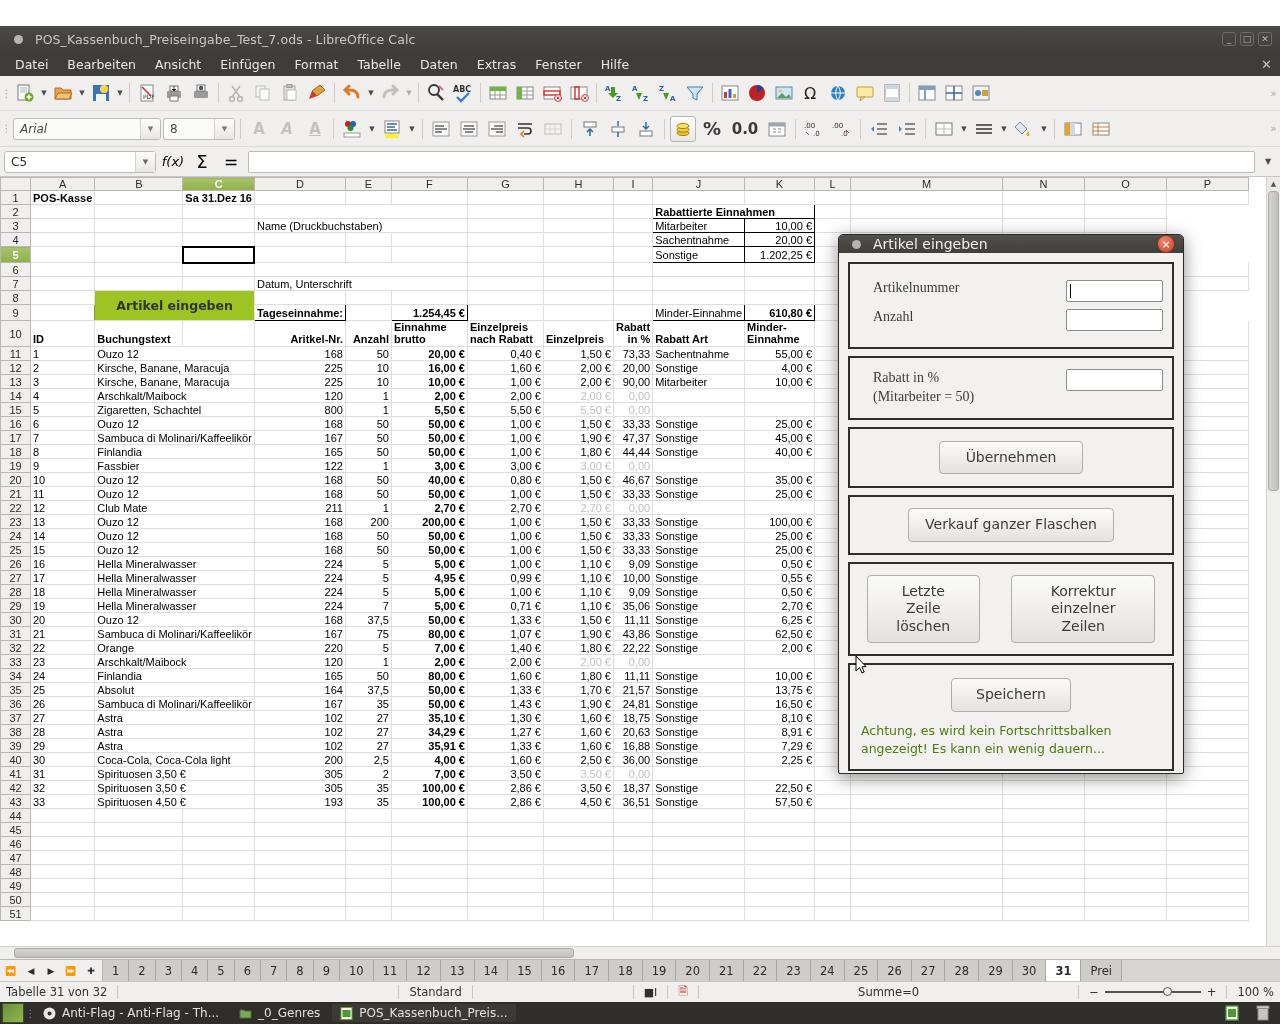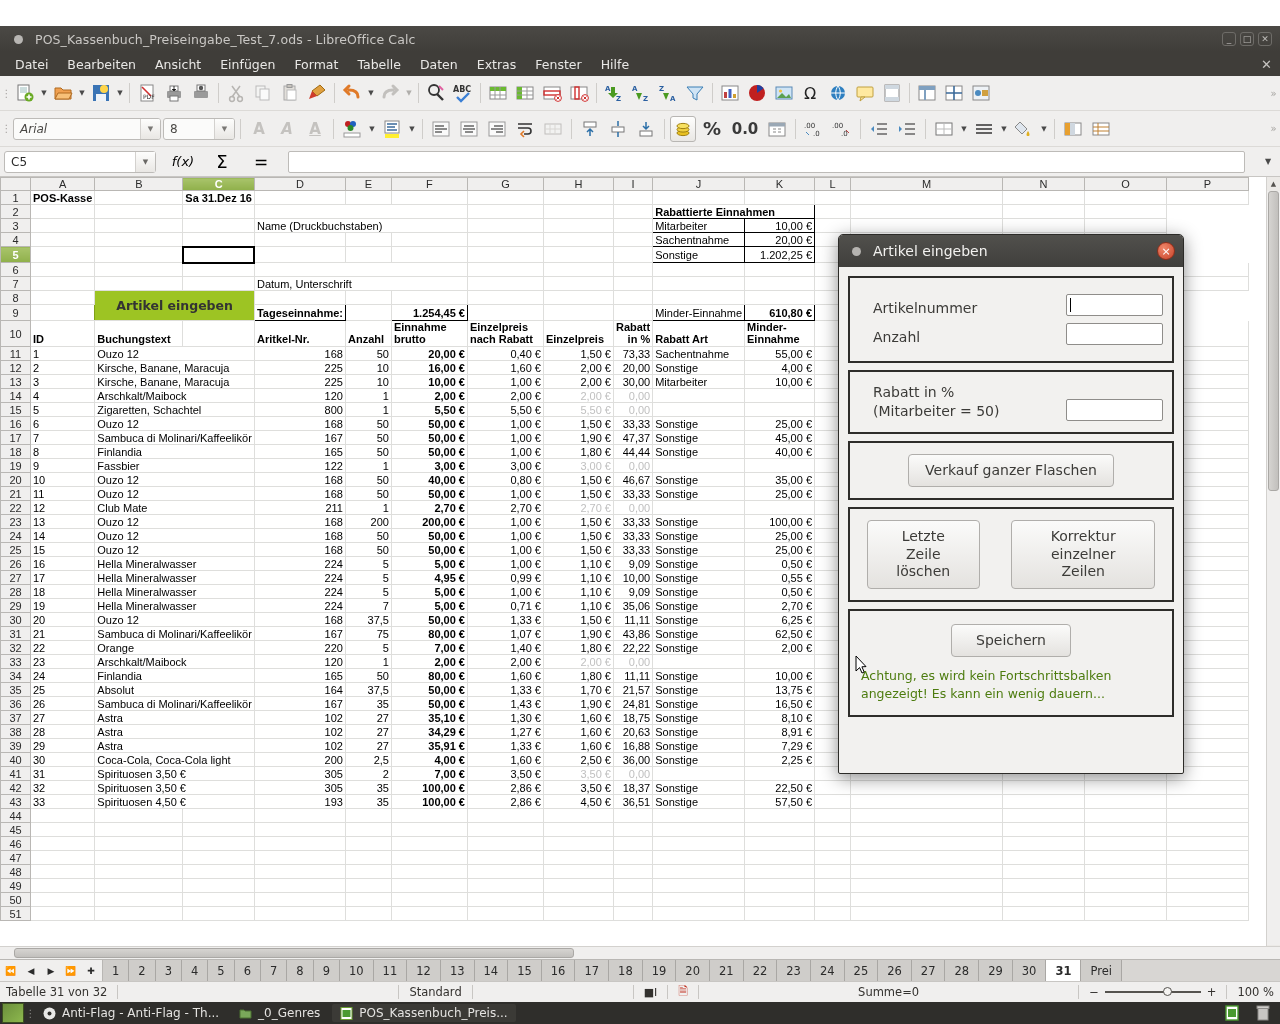--- a/index.html
+++ b/index.html
@@ -111,7 +111,7 @@
   
   .formulabar {
     height: 30px; background: #f0efee; display: flex; align-items: center;
-    padding: 0 4px; gap: 15px; border-bottom: 1px solid #c8c6c3;
+    padding: 0 4px; gap: 5px; border-bottom: 1px solid #c8c6c3;
   }
   .namebox {
     width: 152px; height: 22px; background: #ffffff; border: 1px solid #bdbbb8;

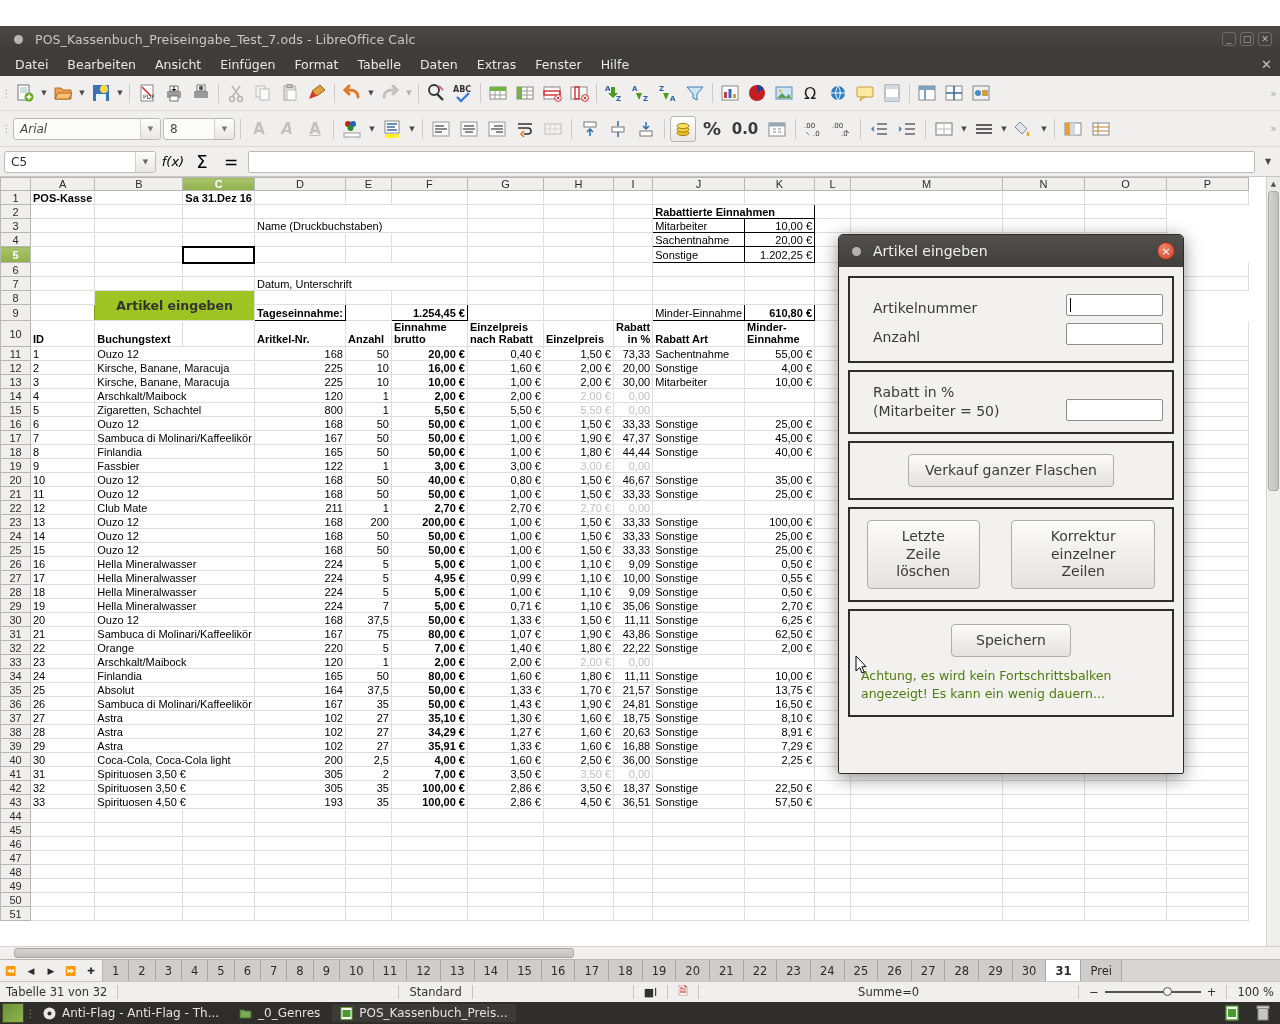--- a/index.html
+++ b/index.html
@@ -238,7 +238,7 @@
   .dlg-body { flex: 1; padding: 9px 9px 10px 9px; display: flex;
     flex-direction: column; gap: 7px; }
   .frame { border: 2px solid #2e2d2a; background: #f2f1ef; padding: 9px; }
-  .fld-row { display: flex; align-items: flex-end; margin: 7px 0; }
+  .fld-row { display: flex; align-items: flex-start; margin: 7px 0; font-family: Liberation Serif, serif; }
   .fld-label { font-size: 14px; color: #3c3b38; flex: 1; padding-left: 14px; }
   .fld-input { width: 97px; height: 22px; background: #fff;
     border: 1px solid #8f8d8a; border-radius: 2px; position: relative; }

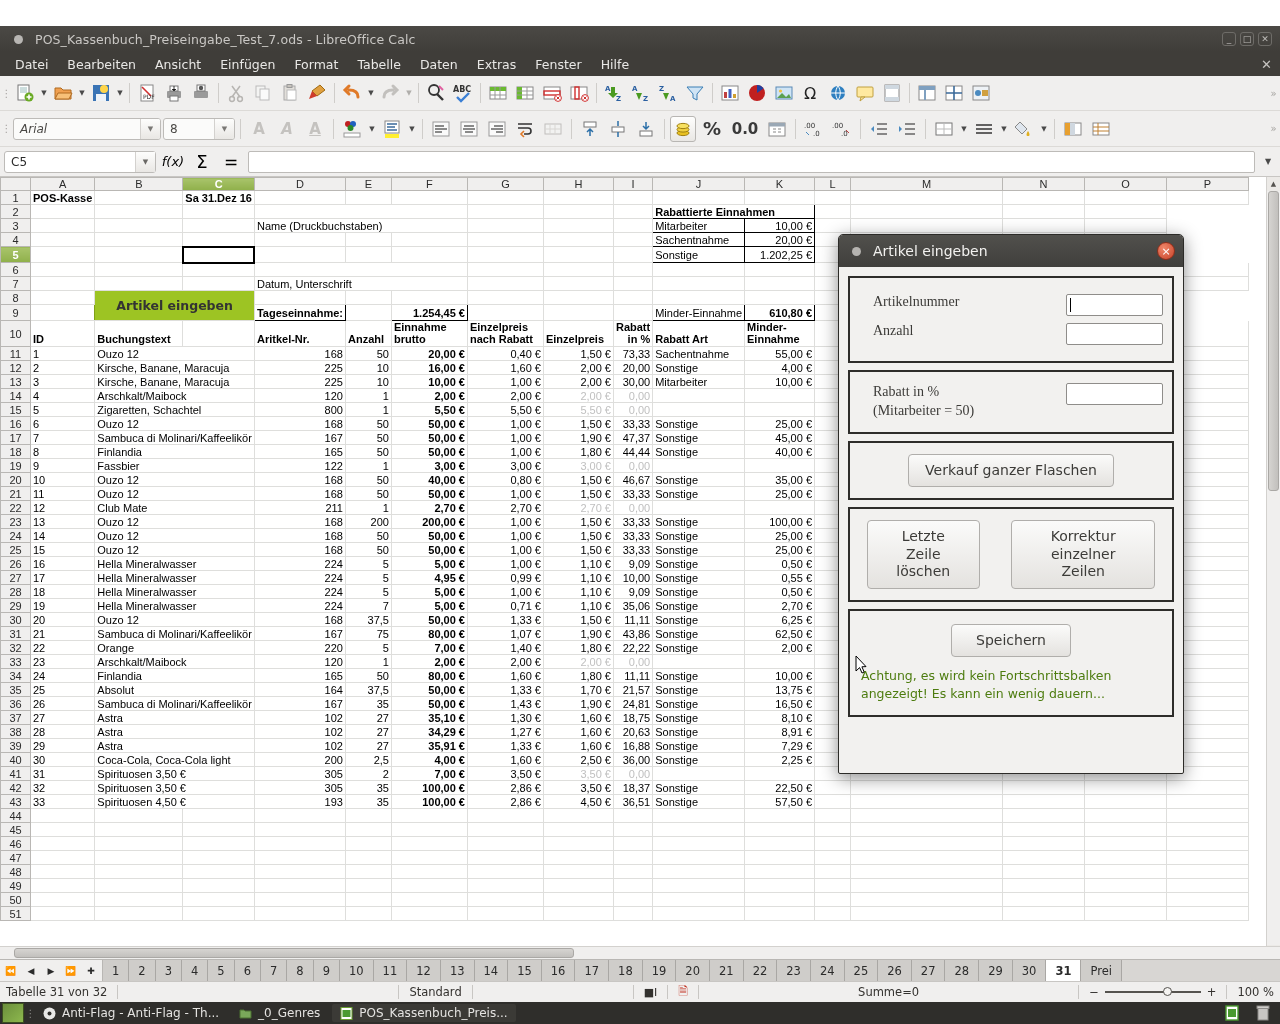--- a/index.html
+++ b/index.html
@@ -143,7 +143,7 @@
   td.cell { border-right: 1px solid #dededc; border-bottom: 1px solid #dededc;
     padding: 0 2px; overflow: hidden; white-space: nowrap; height: 14px; }
   .num { text-align: right; }
-  .ctr { text-align: left; margin-top: 11px; }
+  .ctr { text-align: right; margin-top: 11px; }
   .bold { font-weight: bold; }
   .gray { color: #c0c0c0; }
   .botline { border-bottom: 2px solid #000; }

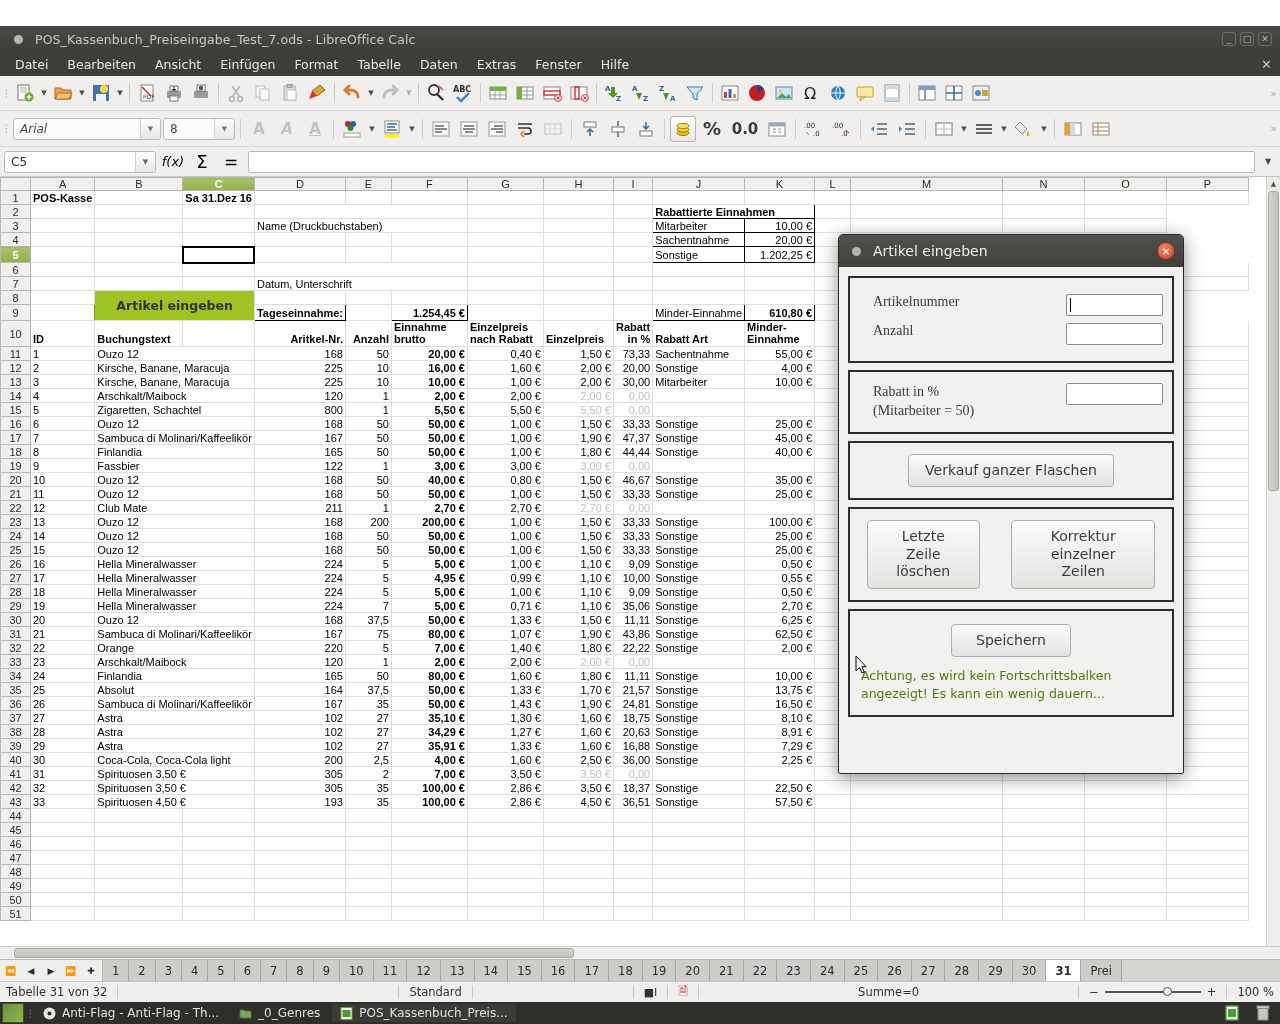--- a/index.html
+++ b/index.html
@@ -972,7 +972,7 @@
               <td class="cell num bold">10,00 €</td>
               <td class="cell num">1,00 €</td>
               <td class="cell num">2,00 €</td>
-              <td class="cell num">30,00</td>
+              <td class="cell num">90,00</td>
               <td class="cell">Mitarbeiter</td>
               <td class="cell num">10,00 €</td>
               <td class="cell"></td>

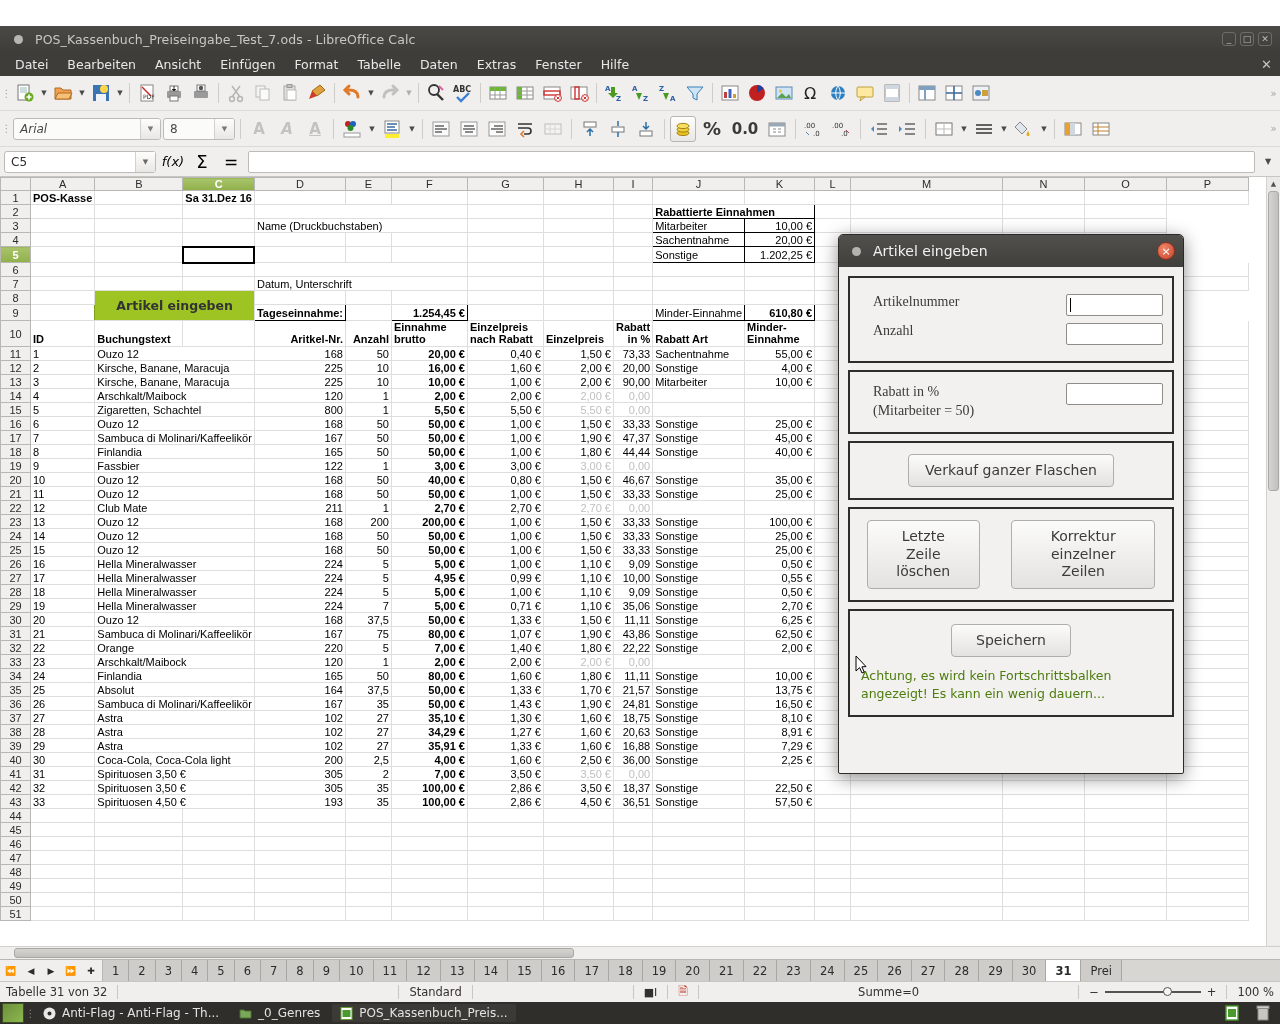--- a/index.html
+++ b/index.html
@@ -1790,6 +1790,9 @@
         </div>
       </div>
 
+      <div class="frame center" style="padding:12px 9px">
+        <button class="dlg-btn" style="padding:7px 26px">Übernehmen</button>
+      </div>
 
       <div class="frame center" style="padding:11px 9px">
         <button class="dlg-btn">Verkauf ganzer Flaschen</button>

